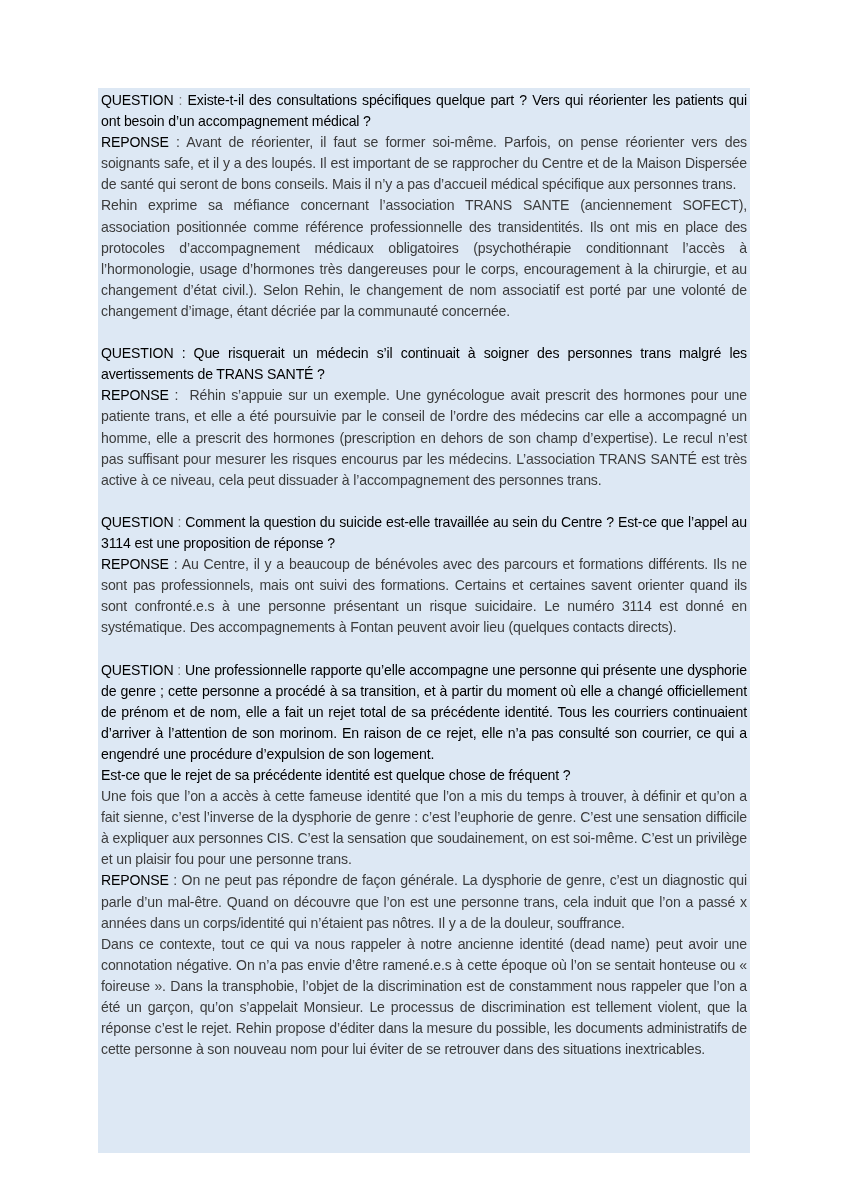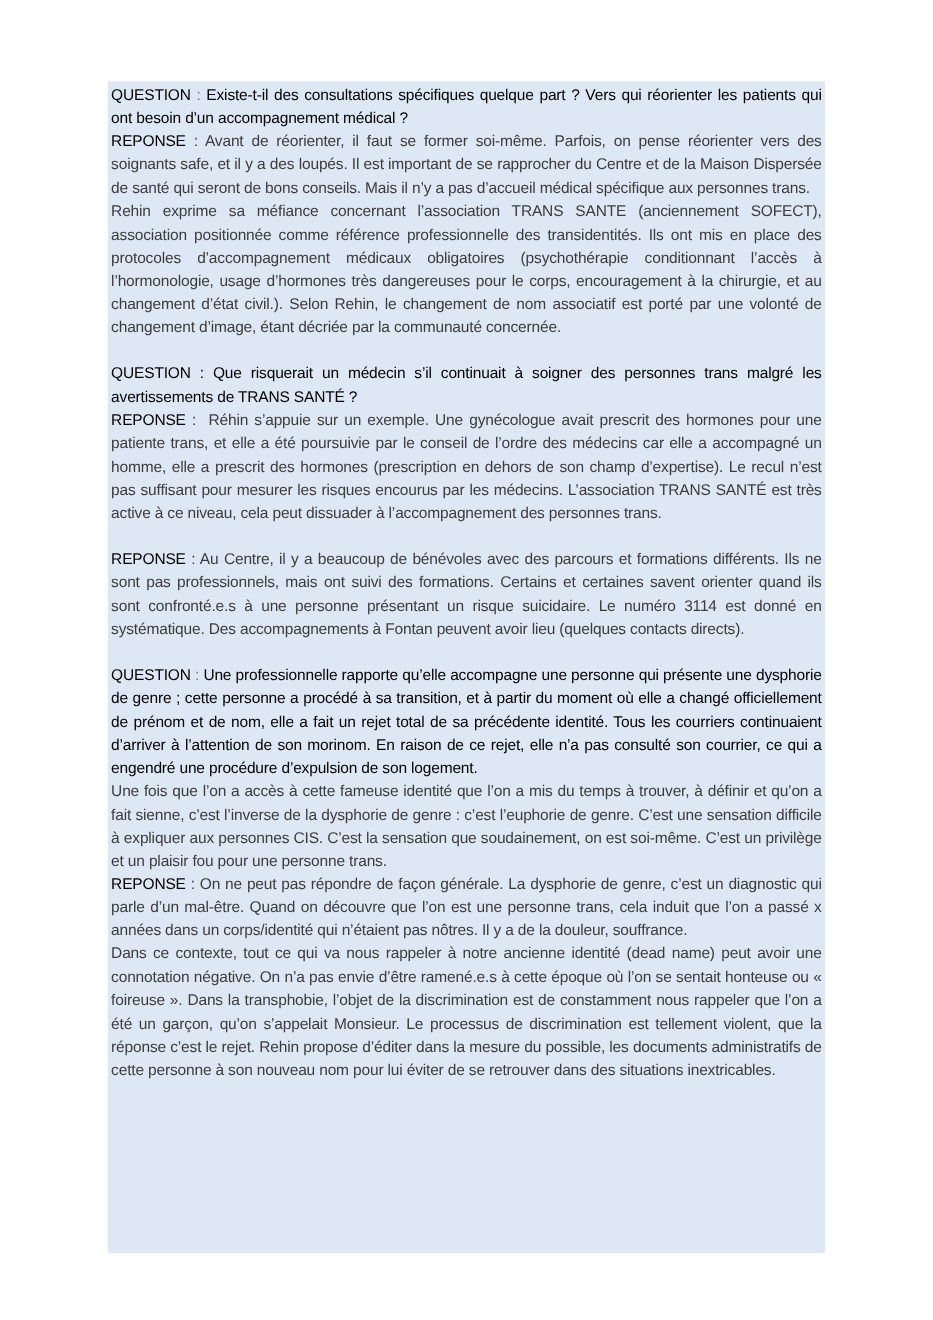--- a/index.html
+++ b/index.html
@@ -22,7 +22,7 @@
     .shaded-block {
       position: absolute;
       left: 98px;
-      top: 74px;
+      top: 88px;
       width: 652px;
       height: 1065px;
       background: #dde8f4;

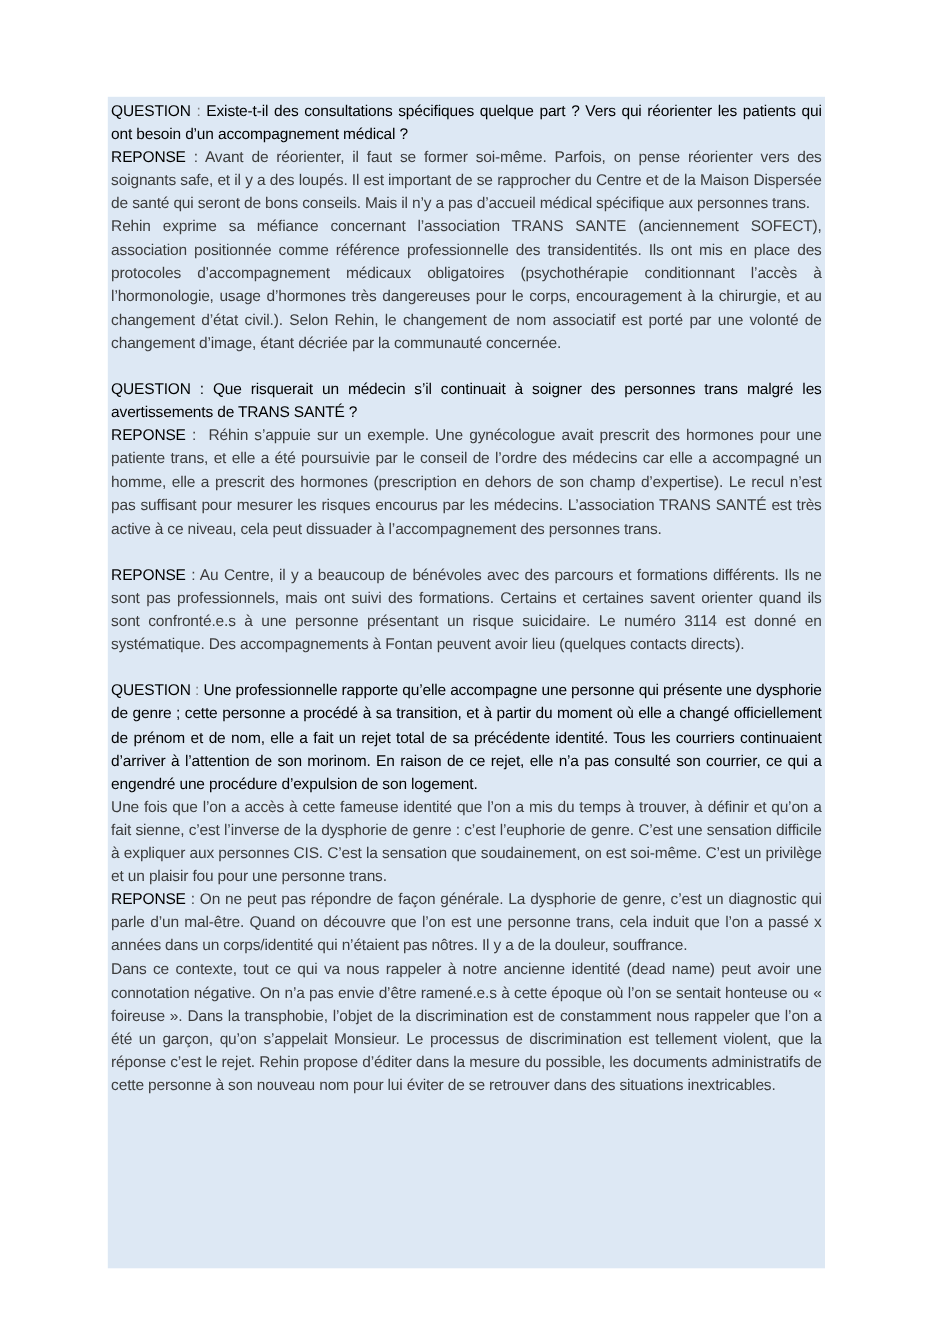--- a/index.html
+++ b/index.html
@@ -74,6 +74,7 @@
     </div>
 
     <div class="qa">
+      <p class="q"><span class="lbl">QUESTION</span><span class="sep"> : </span><span>Comment la question du suicide est-elle travaillée au sein du Centre ? Est-ce que l’appel au 3114 est une proposition de réponse ?</span></p>
       <p class="r"><span class="lbl">REPONSE</span><span> : </span><span>Au Centre, il y a beaucoup de bénévoles avec des parcours et formations différents. Ils ne sont pas professionnels, mais ont suivi des formations. Certains et certaines savent orienter quand ils sont confronté.e.s à une personne présentant un risque suicidaire. Le numéro 3114 est donné en systématique. Des accompagnements à Fontan peuvent avoir lieu (quelques contacts directs).</span></p>
     </div>
 

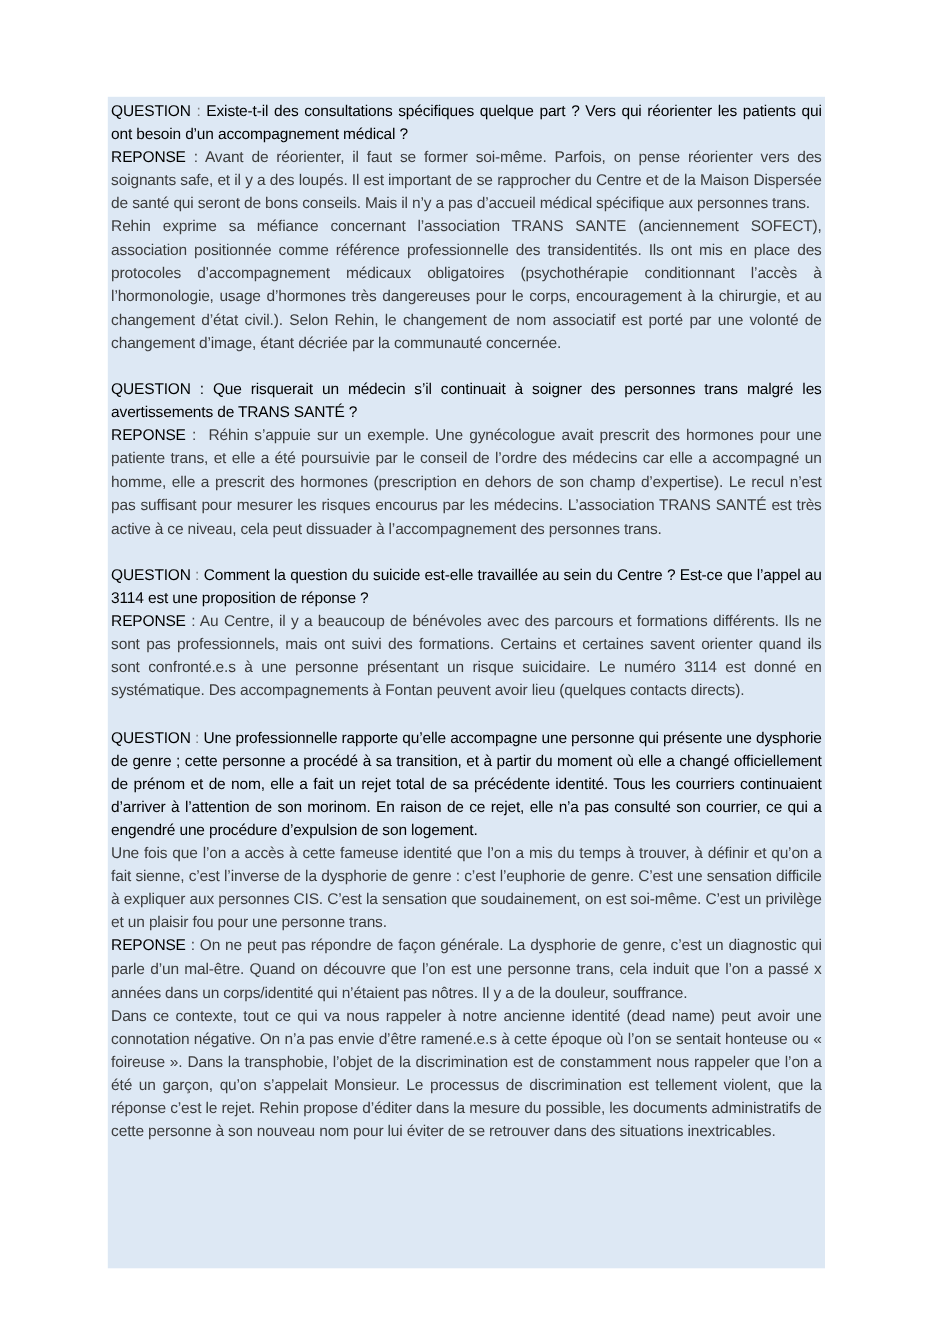--- a/index.html
+++ b/index.html
@@ -80,6 +80,7 @@
 
     <div class="qa">
       <p class="q"><span class="lbl">QUESTION</span><span class="sep"> : </span><span>Une professionnelle rapporte qu’elle accompagne une personne qui présente une dysphorie de genre ; cette personne a procédé à sa transition, et à partir du moment où elle a changé officiellement de prénom et de nom, elle a fait un rejet total de sa précédente identité. Tous les courriers continuaient d’arriver à l’attention de son morinom. En raison de ce rejet, elle n’a pas consulté son courrier, ce qui a engendré une procédure d’expulsion de son logement.</span></p>
+      <p class="q">Est-ce que le rejet de sa précédente identité est quelque chose de fréquent ?</p>
       <p class="r">Une fois que l’on a accès à cette fameuse identité que l’on a mis du temps à trouver, à définir et qu’on a fait sienne, c’est l’inverse de la dysphorie de genre : c’est l’euphorie de genre. C’est une sensation difficile à expliquer aux personnes CIS. C’est la sensation que soudainement, on est soi-même. C’est un privilège et un plaisir fou pour une personne trans.</p>
       <p class="r"><span class="lbl">REPONSE</span><span> : </span><span>On ne peut pas répondre de façon générale. La dysphorie de genre, c’est un diagnostic qui parle d’un mal-être. Quand on découvre que l’on est une personne trans, cela induit que l’on a passé x années dans un corps/identité qui n’étaient pas nôtres. Il y a de la douleur, souffrance.</span></p>
       <p class="r">Dans ce contexte, tout ce qui va nous rappeler à notre ancienne identité (dead name) peut avoir une connotation négative. On n’a pas envie d’être ramené.e.s à cette époque où l’on se sentait honteuse ou « foireuse ». Dans la transphobie, l’objet de la discrimination est de constamment nous rappeler que l’on a été un garçon, qu’on s’appelait Monsieur. Le processus de discrimination est tellement violent, que la réponse c’est le rejet. Rehin propose d’éditer dans la mesure du possible, les documents administratifs de cette personne à son nouveau nom pour lui éviter de se retrouver dans des situations inextricables.</p>

